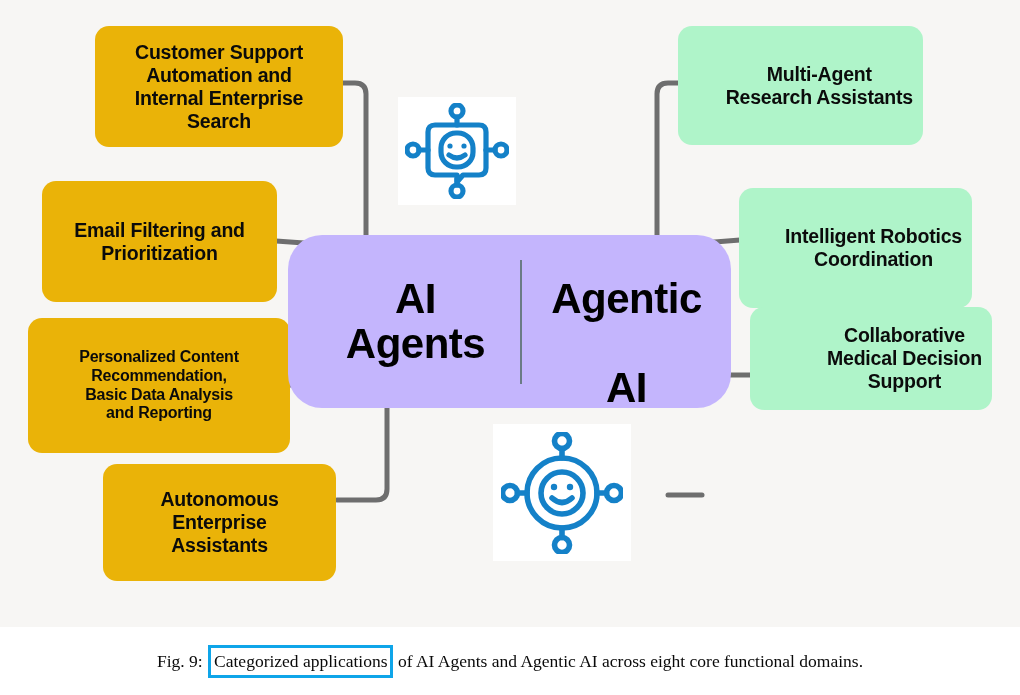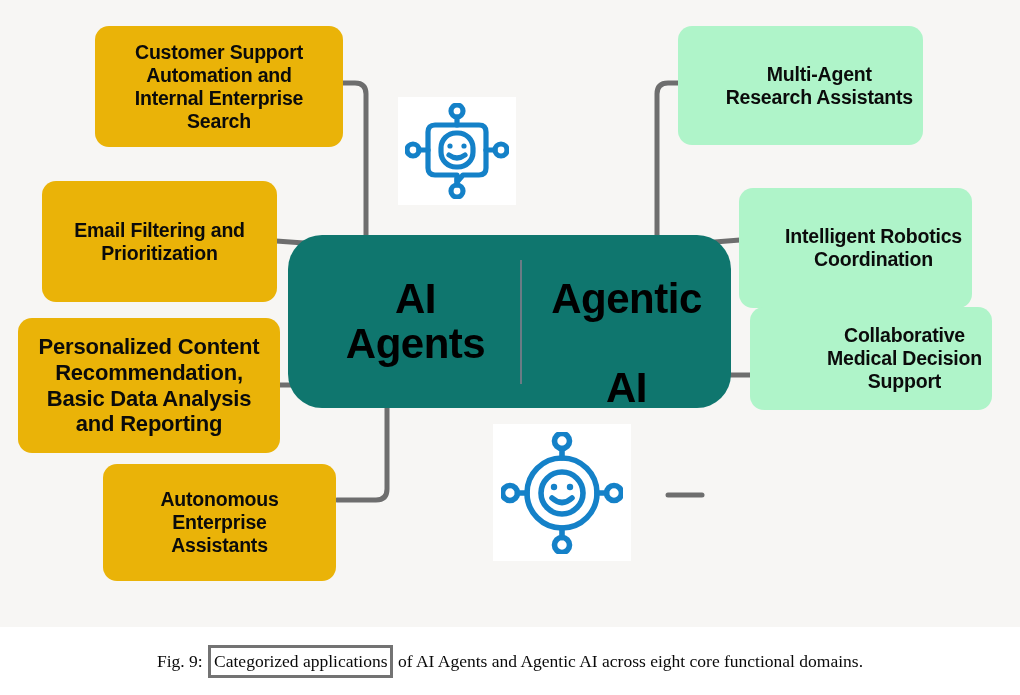--- a/index.html
+++ b/index.html
@@ -64,7 +64,7 @@
     top: 235px;
     width: 443px;
     height: 173px;
-    background: #0f766e;
+    background: #c4b5fd;
     border-radius: 34px;
     display: flex;
     align-items: center;

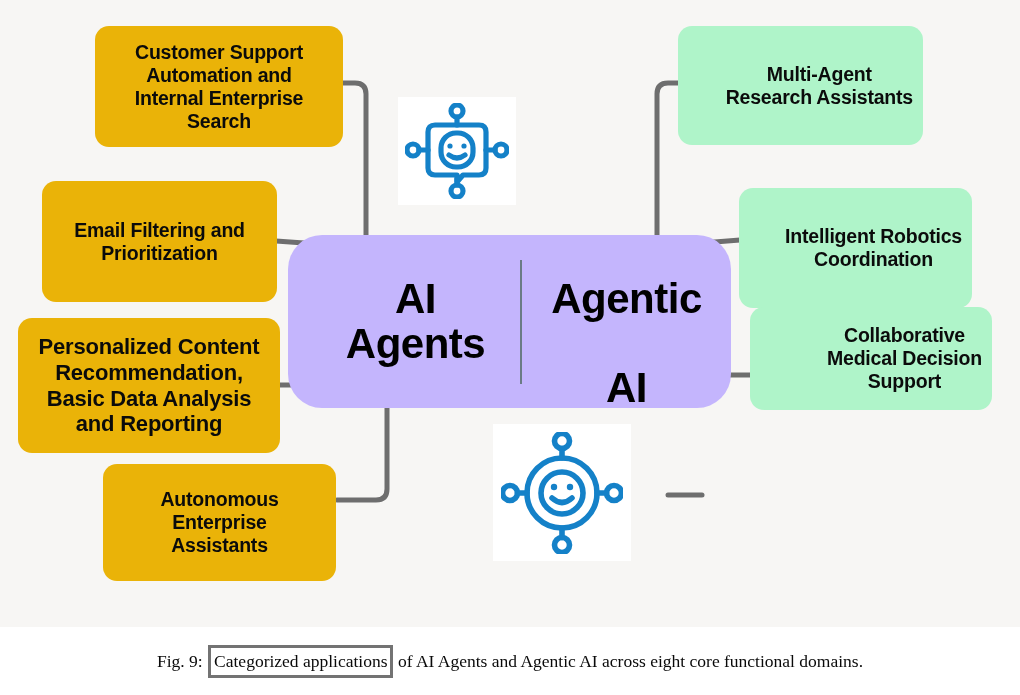--- a/index.html
+++ b/index.html
@@ -168,7 +168,7 @@
 Prioritization</span>
     </div>
 
-    <div class="node left" style="left:18px; top:318px; width:262px; height:135px; font-size:22px;">
+    <div class="node left" style="left:28px; top:318px; width:262px; height:135px; font-size:16px;">
       <span style="white-space:pre-line;">Personalized Content
 Recommendation,
 Basic Data Analysis

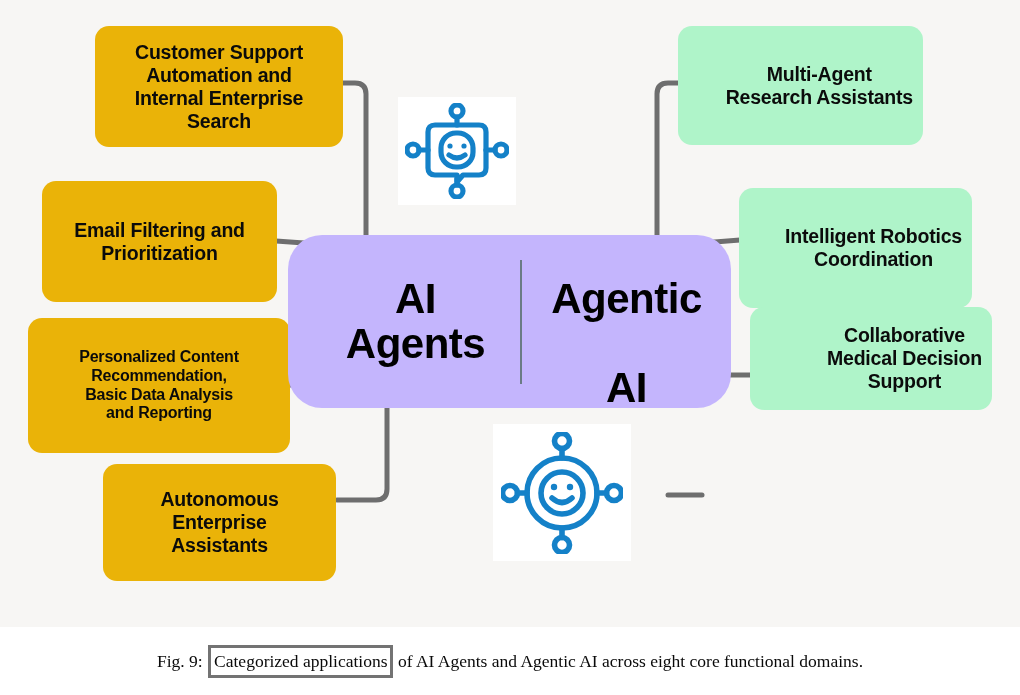--- a/index.html
+++ b/index.html
@@ -122,7 +122,7 @@
     white-space: nowrap;
   }
   #caption-highlight {
-    border: 3px solid #737373;
+    border: 3px solid #0ea5e9;
     padding: 3px 2px 4px 3px;
     margin: 0 1px;
     line-height: 1;

